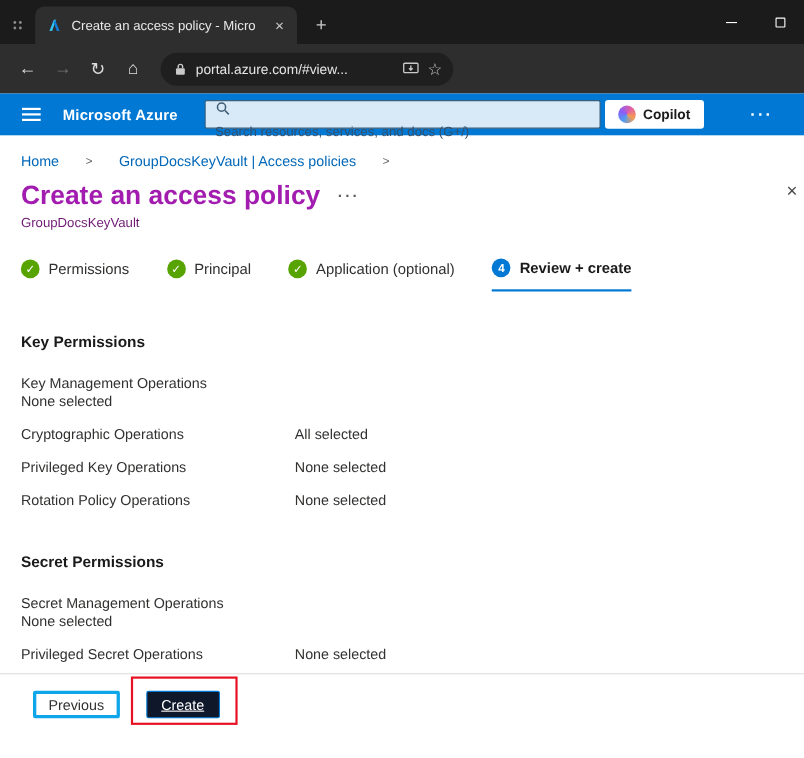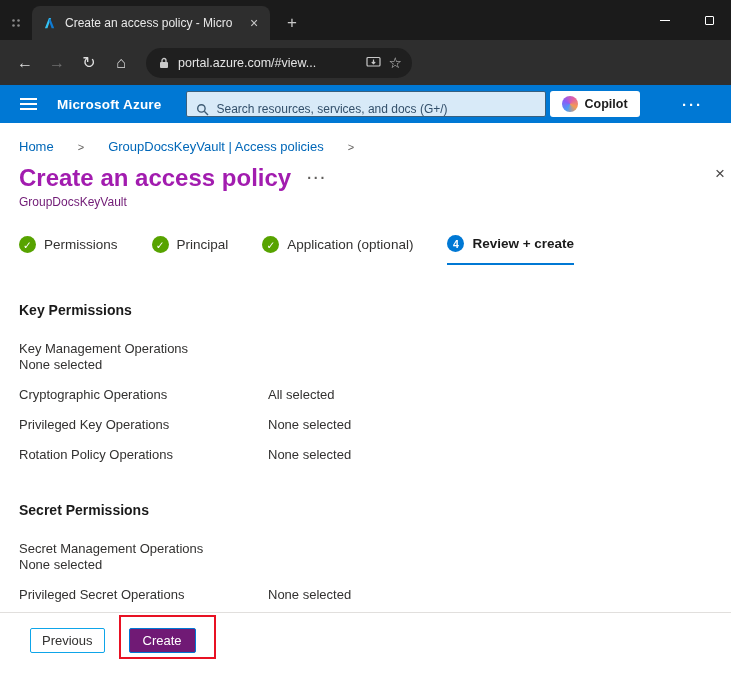--- a/index.html
+++ b/index.html
@@ -45,7 +45,7 @@
   .hamburger i { display:block; height:2px; background:#fff; }
   .brand { font-size:13.5px; font-weight:700; letter-spacing:.2px; margin-right:24px; white-space:nowrap; cursor:pointer; }
   .az-search { width:360px; height:26px; background:#d8eaf8; border:1px solid #3d6villain85; border-radius:2px;
-    display:flex; align-items:flex-end; padding:0 9px; gap:8px; }
+    display:flex; align-items:flex-start; padding:0 9px; gap:8px;flex-direction:column; }
   .az-search { border:1px solid #38607f; }
   .az-search input { border:0; background:transparent; outline:none;
     font:12px "Liberation Sans",sans-serif; color:#1f3a52; width:100%; }

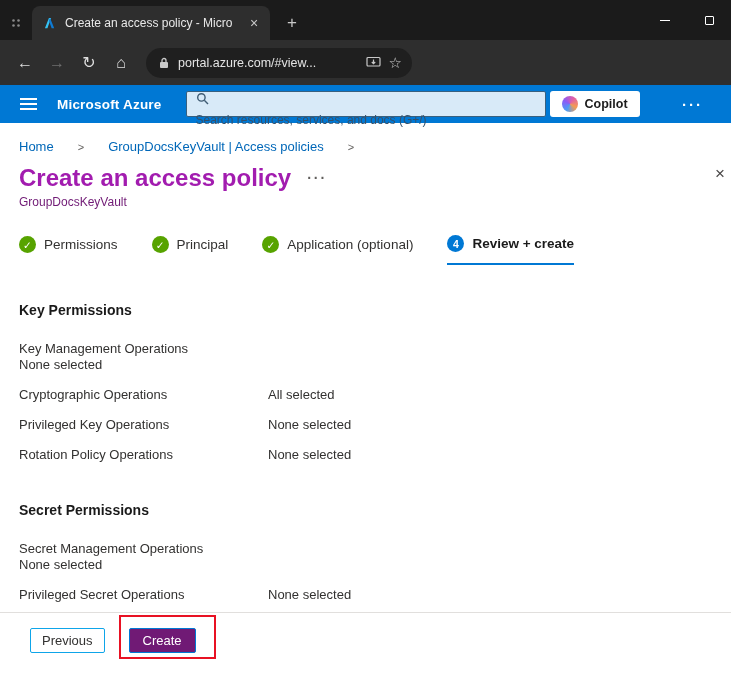--- a/index.html
+++ b/index.html
@@ -93,7 +93,7 @@
   .footer { position:absolute; left:0; top:612px; width:731px; height:77px; background:#fff;
     border-top:1px solid #e1dfdd; display:flex; align-items:flex-start; padding:15px 0 0 30px; gap:24px; }
   .btn { height:25px; border-radius:2px; font:13px "Liberation Sans",sans-serif; cursor:pointer; }
-  .btn-secondary { padding:0 11px; background:#fff; border:1px solid #0ea5e9; color:#323130; }
+  .btn-secondary { padding:0 11px; background:#fff; border:3px solid #0ea5e9; color:#323130; }
   .btn-primary { padding:0 13px; background:#701a75; border:1px solid #0078d4; color:#fff; }
 
   .annotation { position:absolute; left:119px; top:615px; width:97px; height:44px;

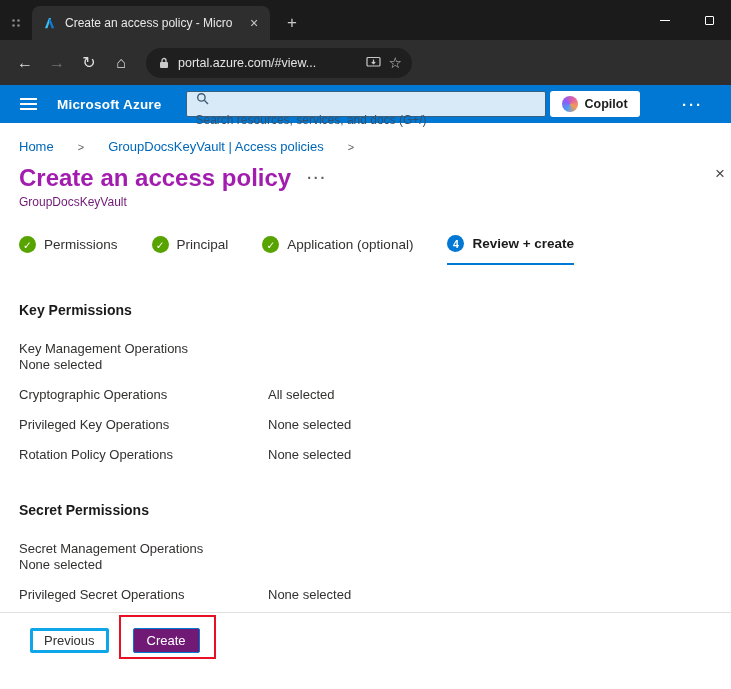--- a/index.html
+++ b/index.html
@@ -94,7 +94,7 @@
     border-top:1px solid #e1dfdd; display:flex; align-items:flex-start; padding:15px 0 0 30px; gap:24px; }
   .btn { height:25px; border-radius:2px; font:13px "Liberation Sans",sans-serif; cursor:pointer; }
   .btn-secondary { padding:0 11px; background:#fff; border:3px solid #0ea5e9; color:#323130; }
-  .btn-primary { padding:0 13px; background:#701a75; border:1px solid #0078d4; color:#fff; }
+  .btn-primary { padding:0 13px; background:#0f172a; border:1px solid #0078d4; color:#fff;text-decoration:underline; }
 
   .annotation { position:absolute; left:119px; top:615px; width:97px; height:44px;
     border:2px solid #e81123; pointer-events:none; z-index:5; }

